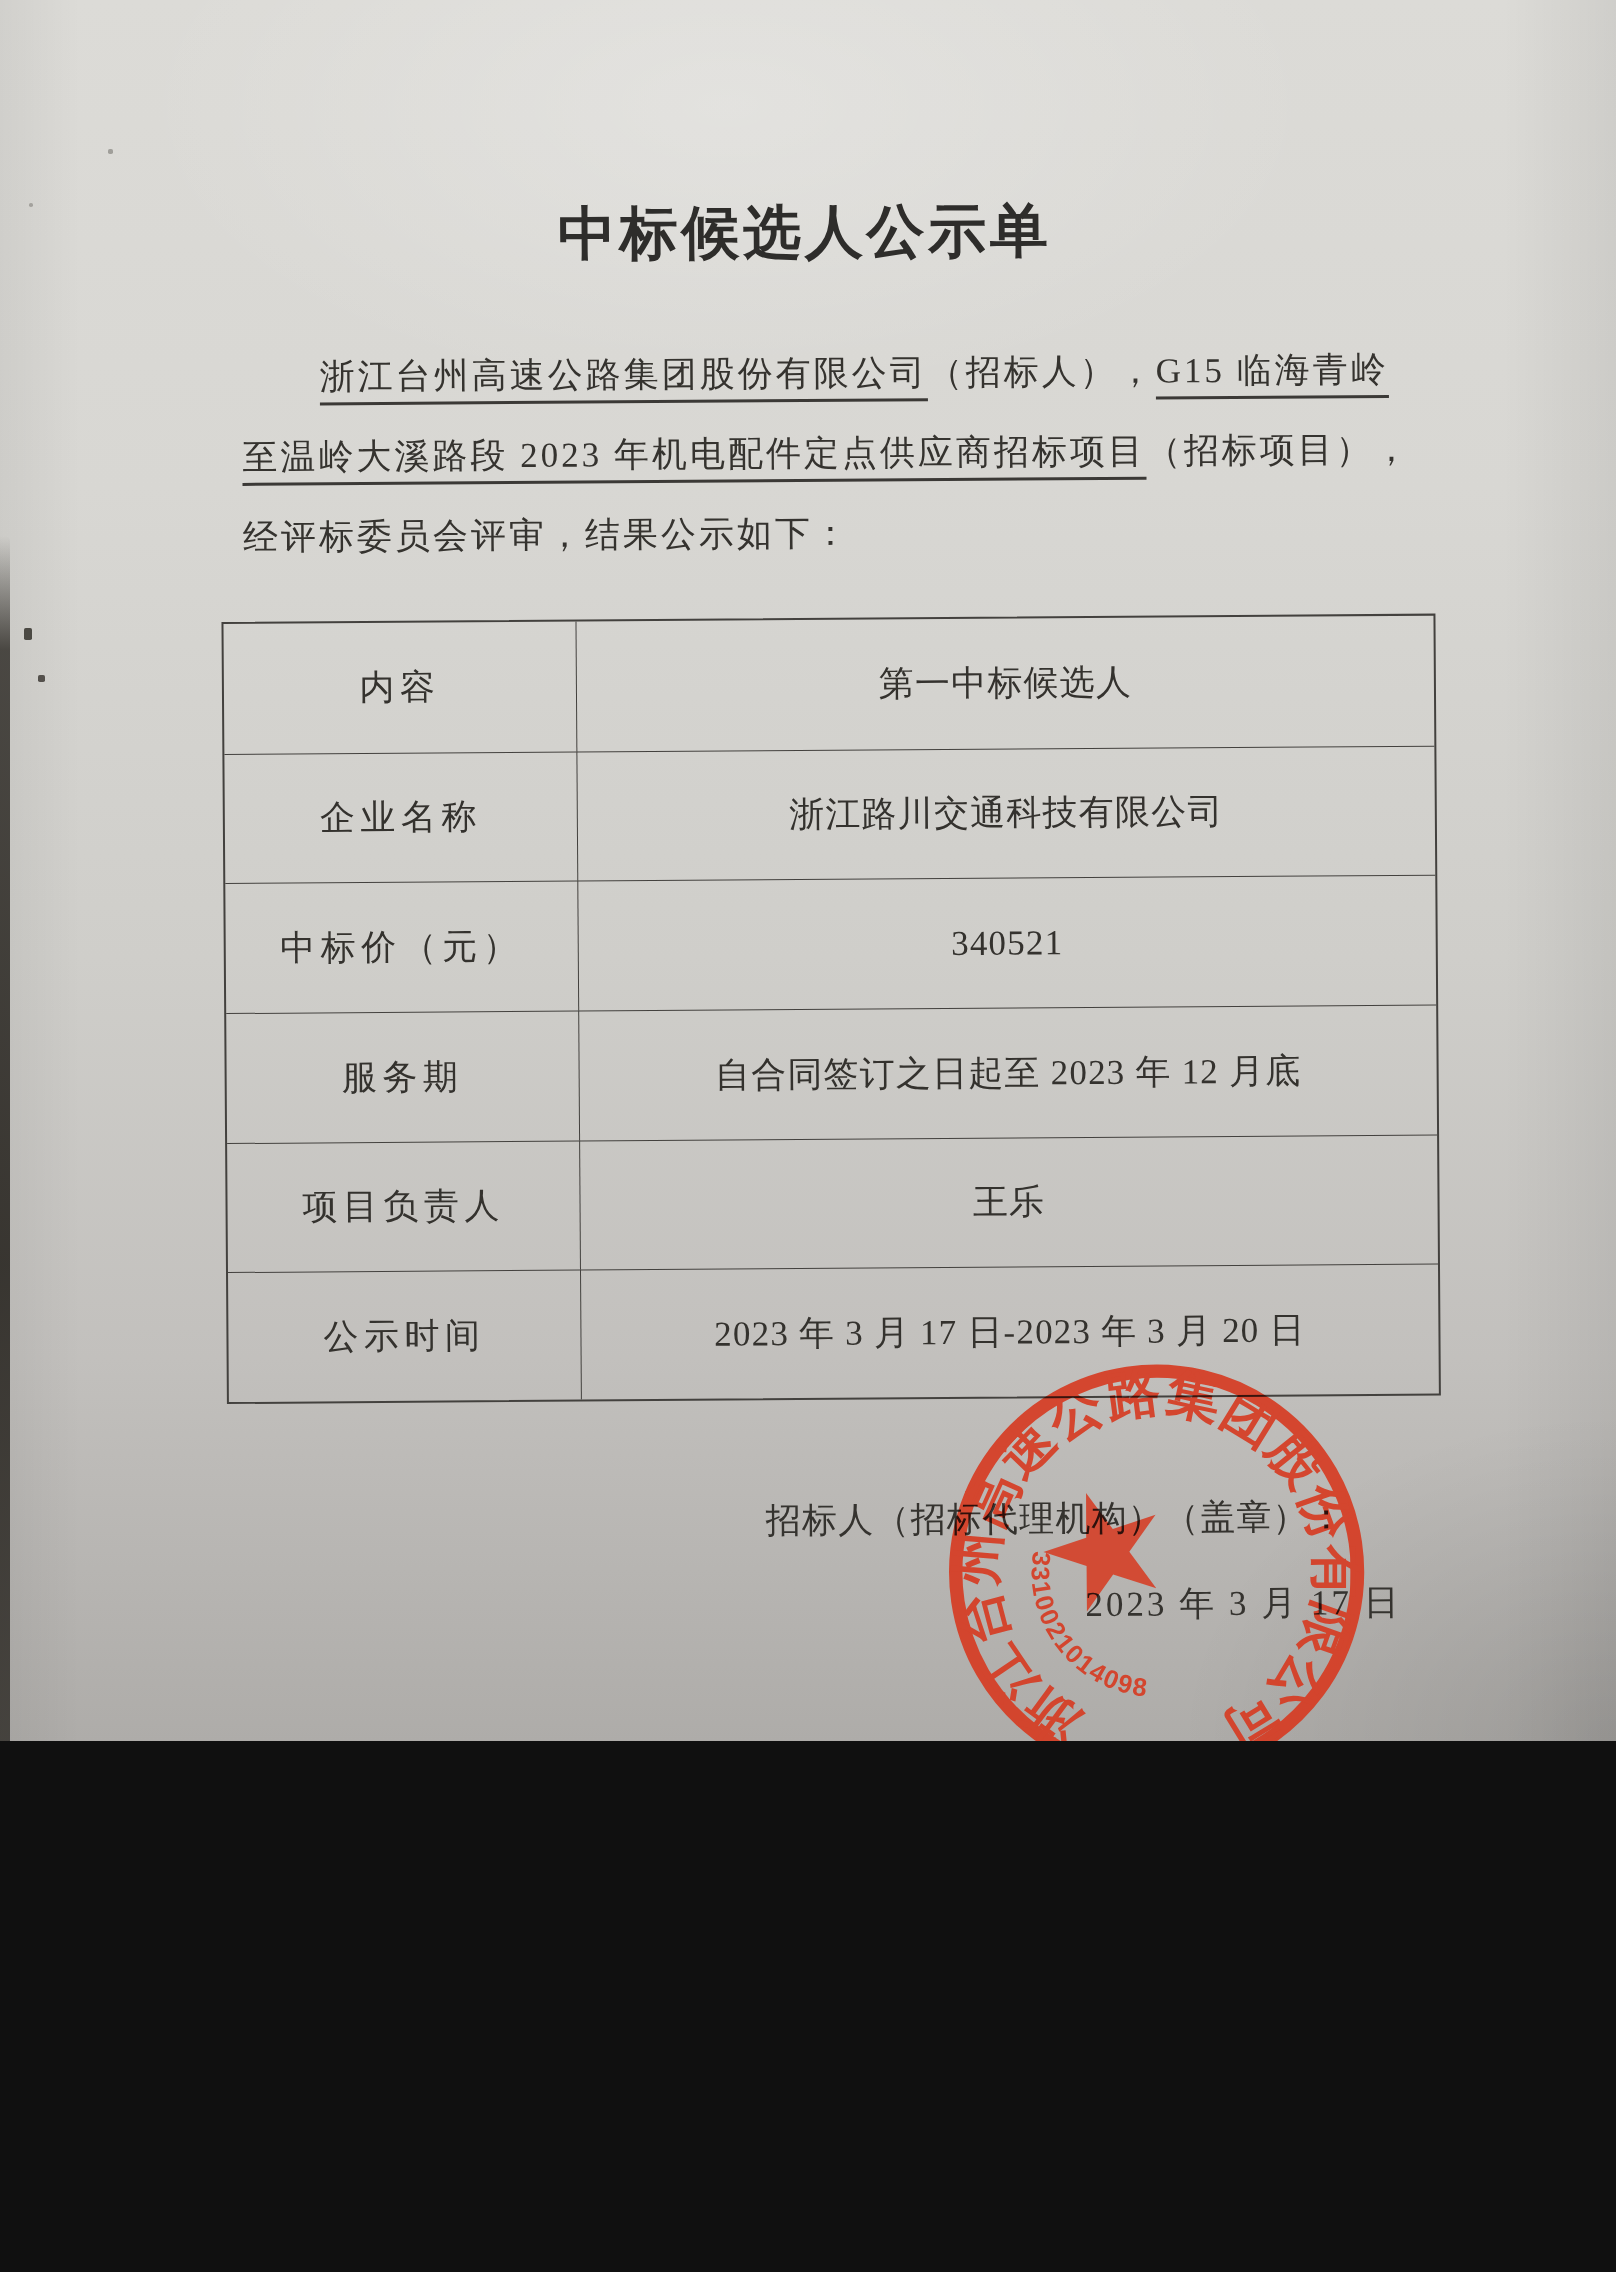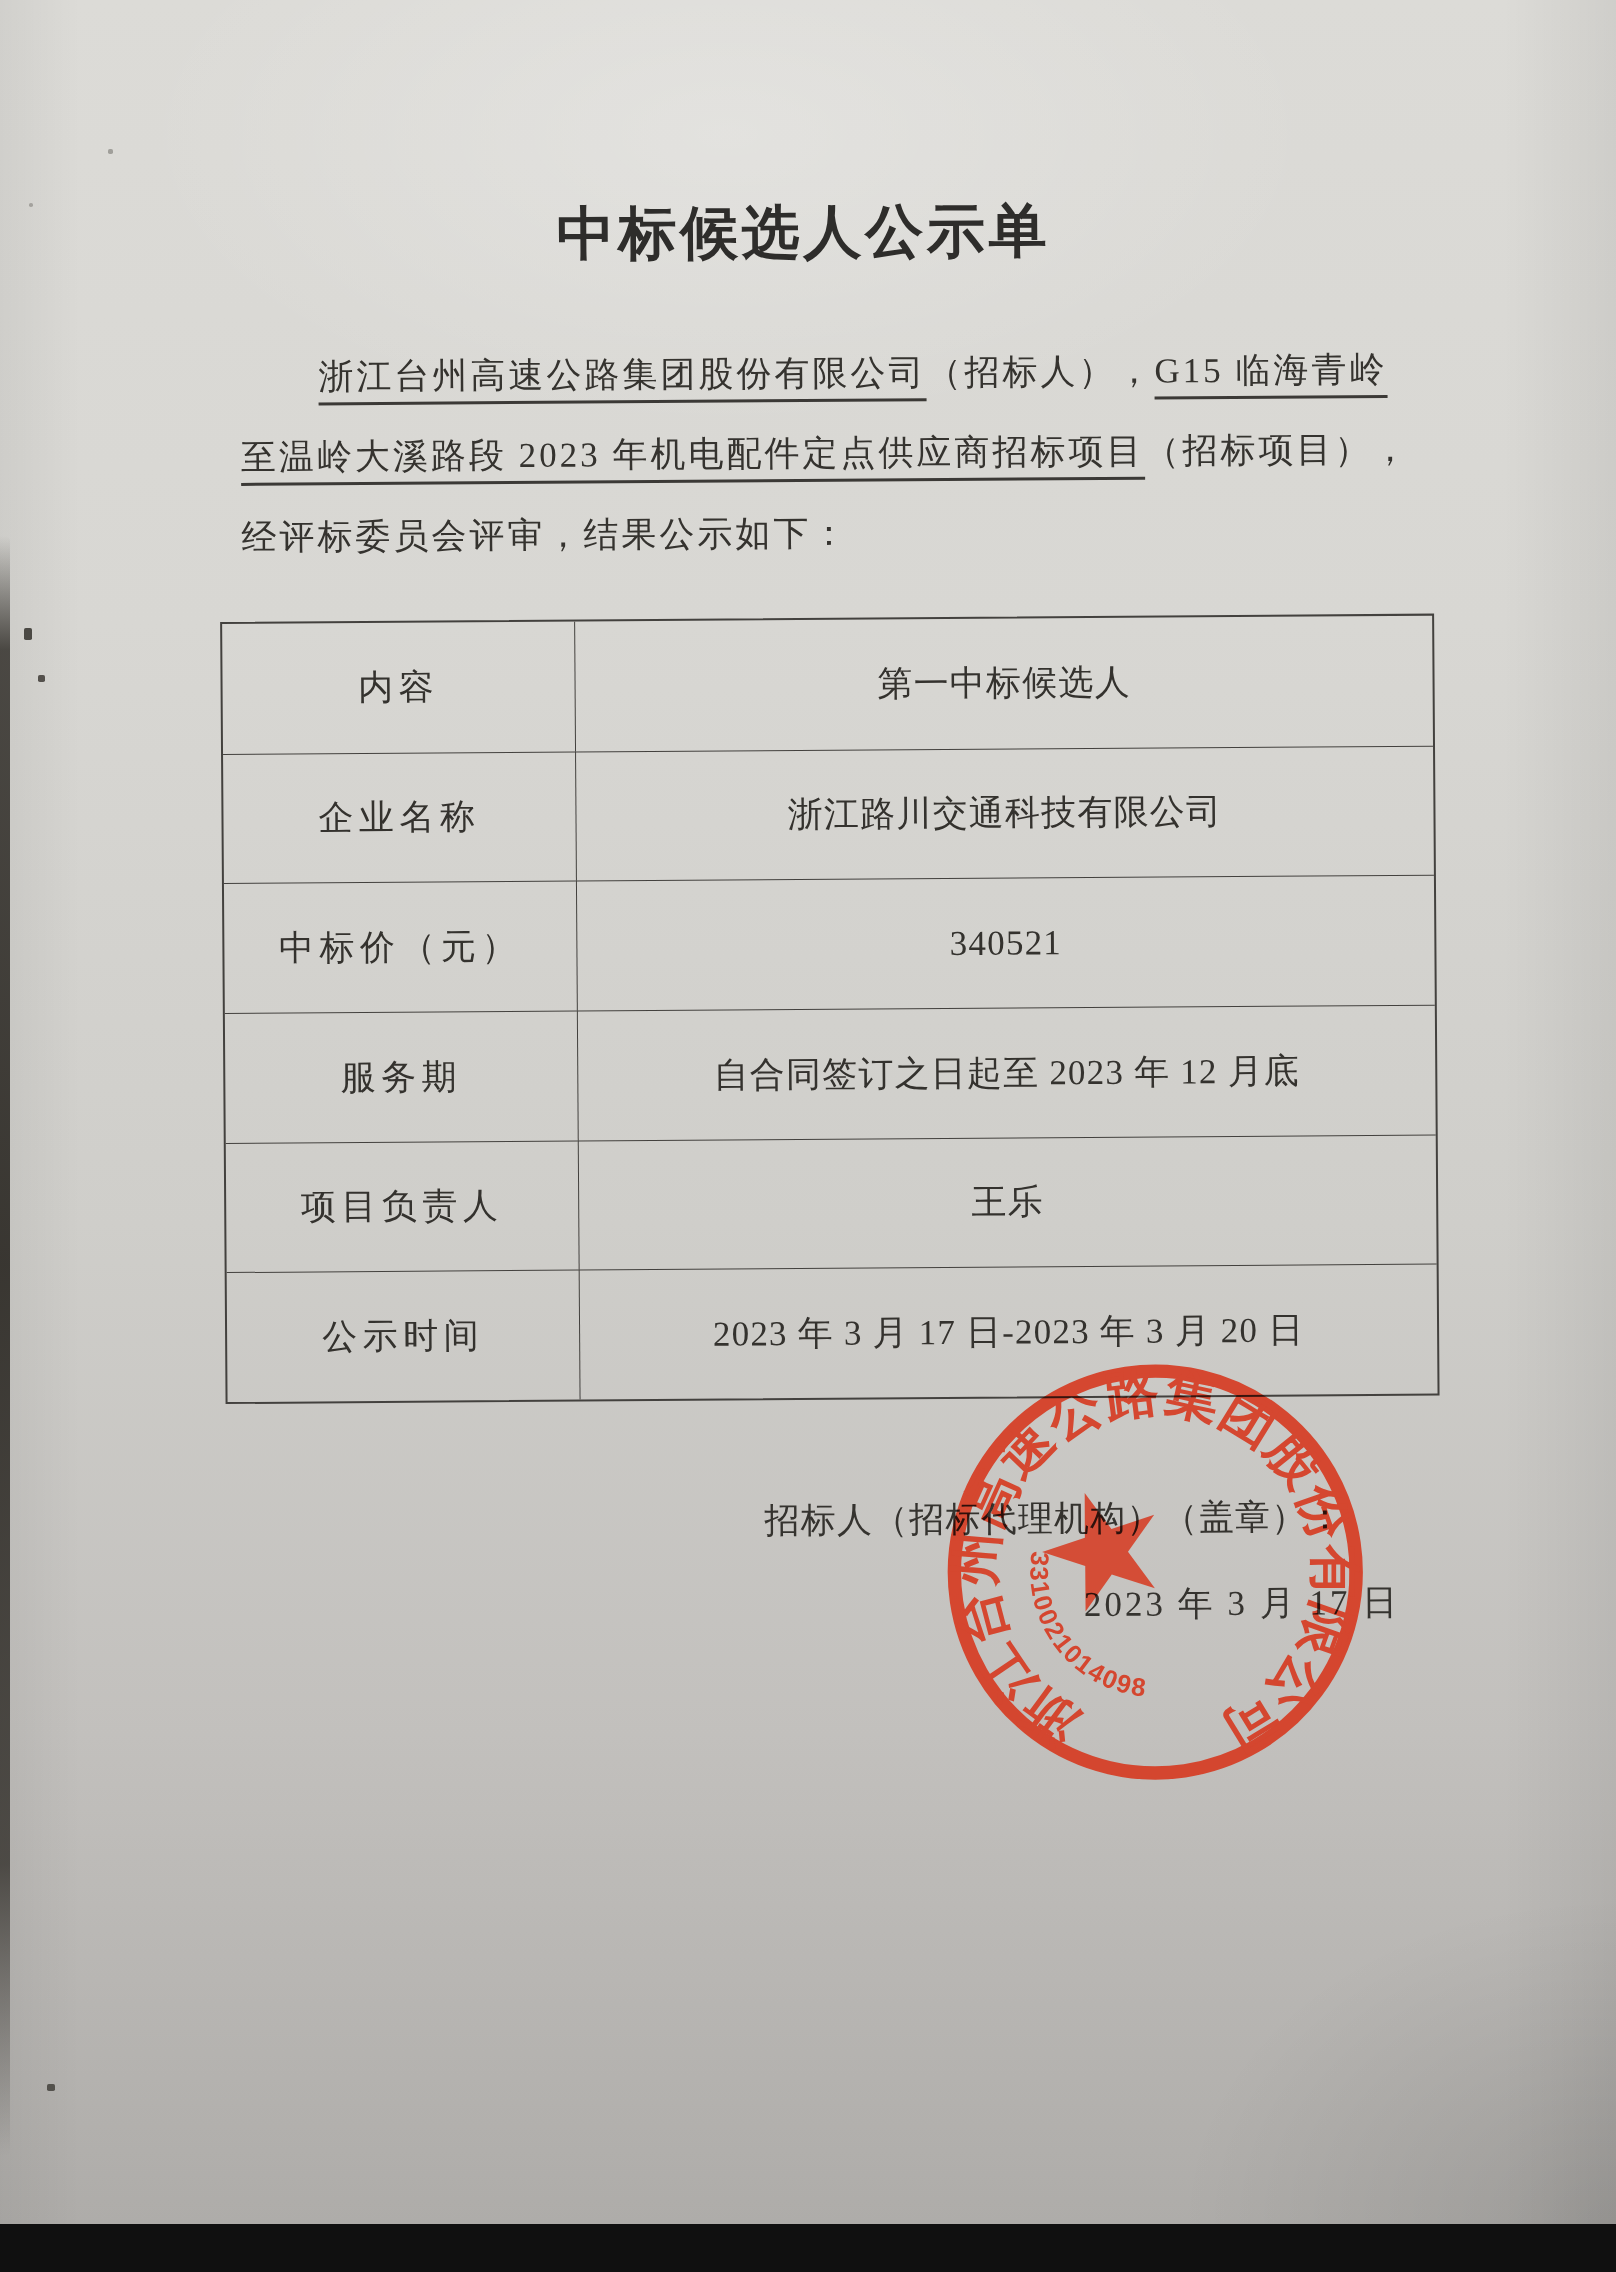--- a/index.html
+++ b/index.html
@@ -4,7 +4,7 @@
 <style>
   html,body { margin:0; padding:0; background:#101010; }
   #photo {
-    position:relative; width:1616px; height:2224px; overflow:hidden;
+    position:relative; width:1616px; height:1741px; overflow:hidden;
     background:
       radial-gradient(853px 426px at 45% 6%, rgba(255,255,255,0.22), rgba(255,255,255,0) 70%),
       radial-gradient(731px 548px at 100% 100%, rgba(0,0,0,0.10), rgba(0,0,0,0) 60%),

